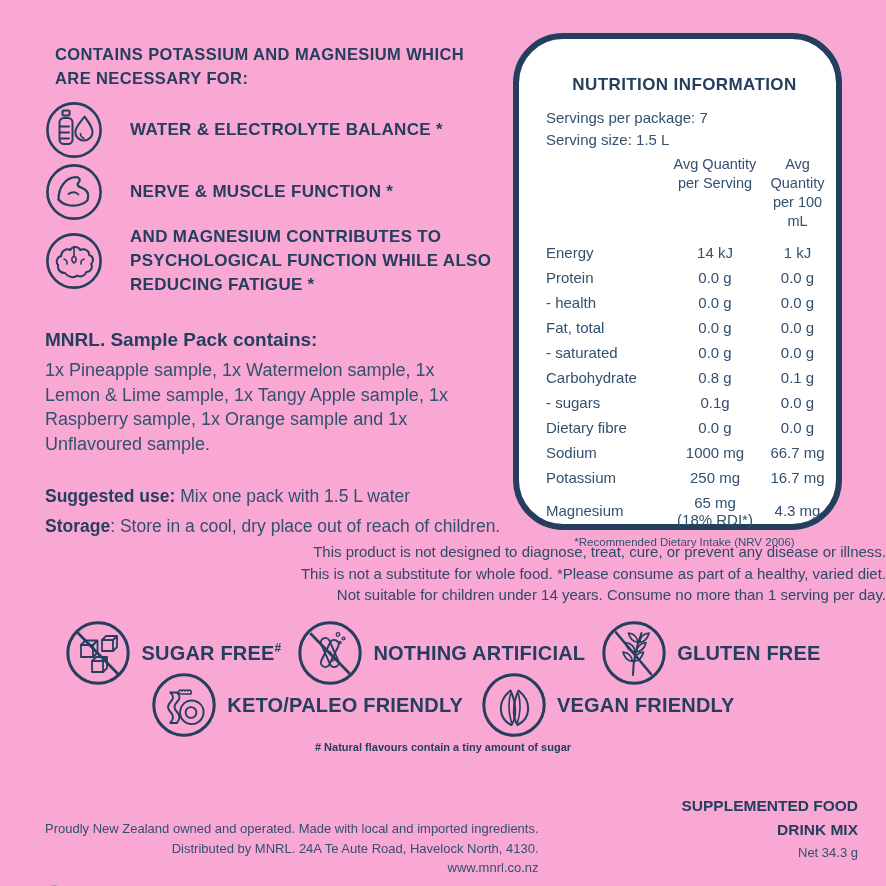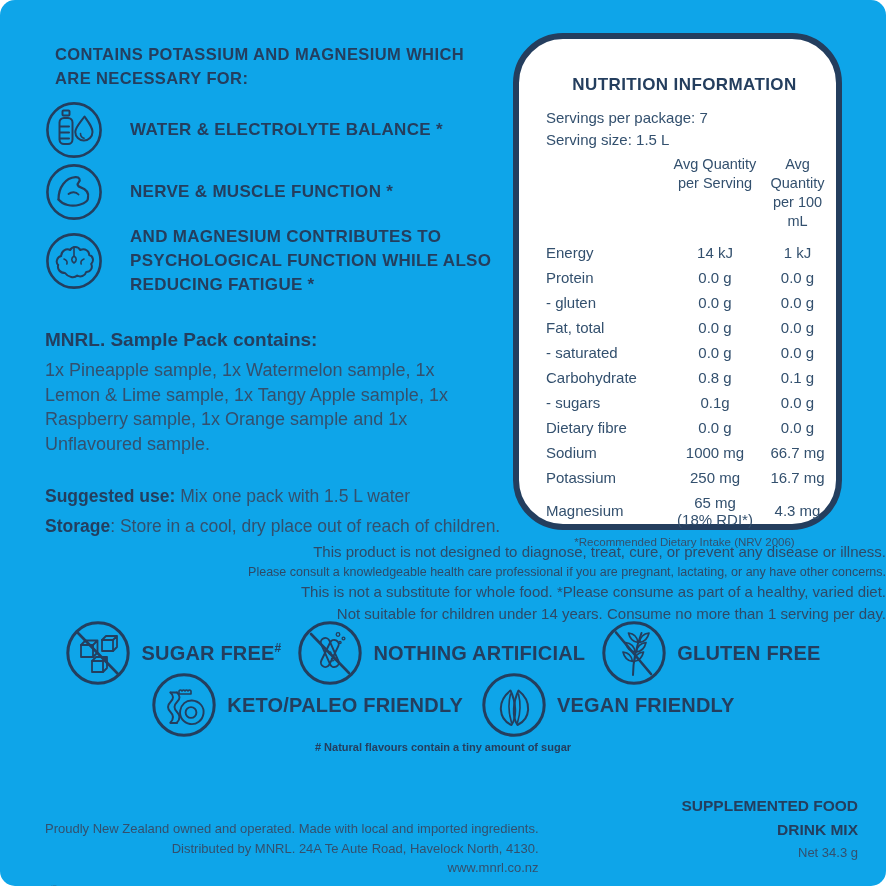--- a/index.html
+++ b/index.html
@@ -9,8 +9,8 @@
   *{box-sizing:border-box;}
   html,body{margin:0;padding:0;background:#fff;}
   .page{
-    position:relative;width:886px;height:886px;background:#0ea5e9;overflow:hidden;
-    font-family:"Liberation Sans",sans-serif;color:var(--body);border-radius:15px;
+    position:relative;width:886px;height:886px;background:#f9a8d4;overflow:hidden;
+    font-family:"Liberation Sans",sans-serif;color:var(--body);
   }
   .pre{white-space:pre-line;}
 

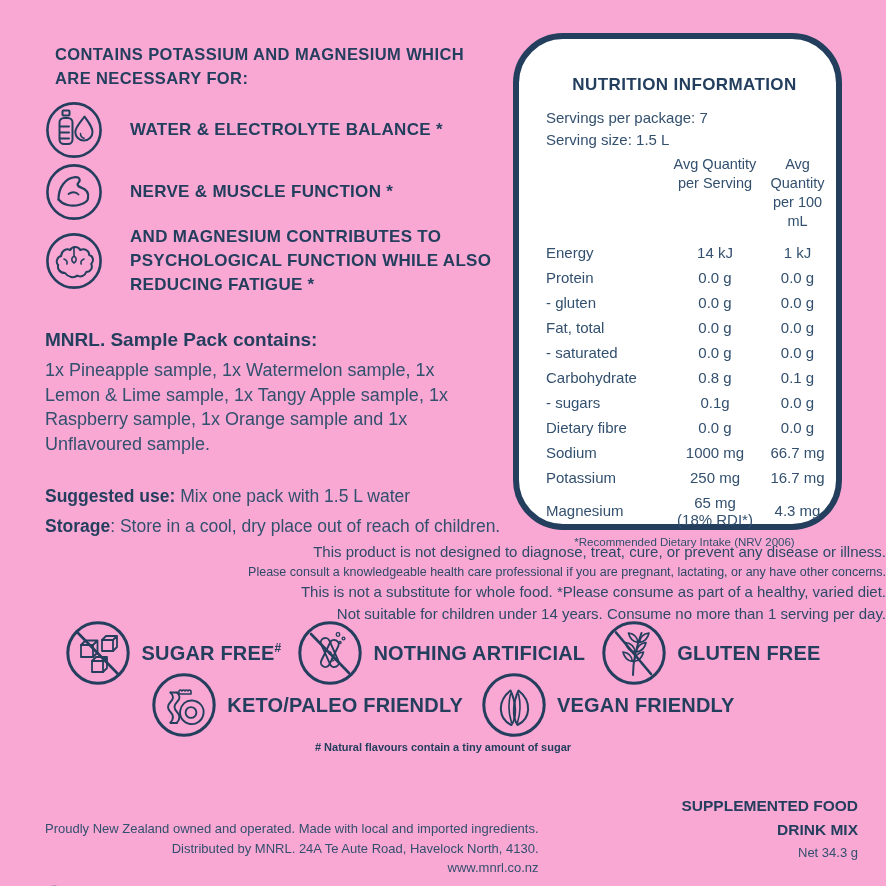--- a/index.html
+++ b/index.html
@@ -162,7 +162,7 @@
           <div class="c2">0.0 g</div>
         </div>
       <div class="nrow">
-          <div class="c-label">- gluten</div>
+          <div class="c-label">- health</div>
           <div class="c1">0.0 g</div>
           <div class="c2">0.0 g</div>
         </div>

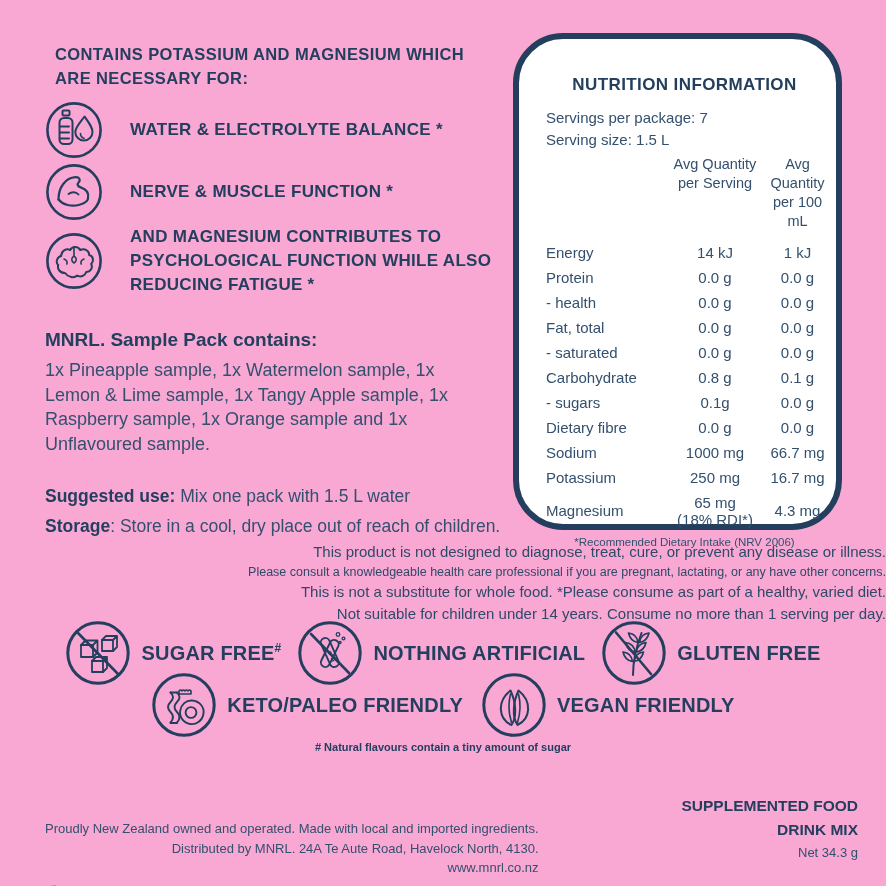--- a/index.html
+++ b/index.html
@@ -213,7 +213,6 @@
 
   <div class="disclaimers">
     <div class="d-lg">This product is not designed to diagnose, treat, cure, or prevent any disease or illness.</div>
-    <div class="d-sm">Please consult a knowledgeable health care professional if you are pregnant, lactating, or any have other concerns.</div>
     <div class="d-lg">This is not a substitute for whole food. *Please consume as part of a healthy, varied diet.</div>
     <div class="d-lg">Not suitable for children under 14 years. Consume no more than 1 serving per day.</div>
   </div>

